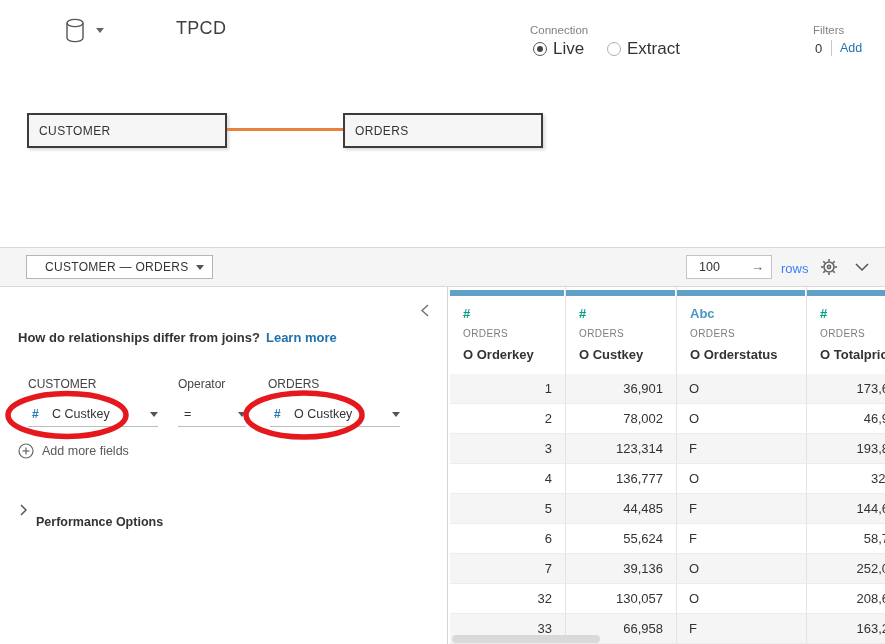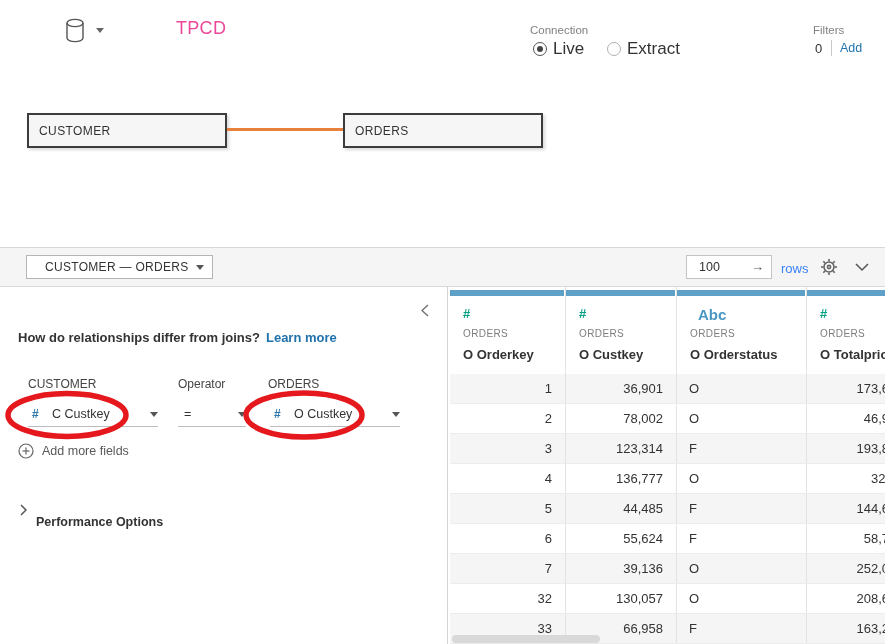--- a/index.html
+++ b/index.html
@@ -12,7 +12,7 @@
   .db-icon { left:64px; top:17px; }
   .db-caret { left:96px; top:28px; width:0; height:0;
     border-left:4px solid transparent; border-right:4px solid transparent; border-top:5px solid #666; }
-  .title { left:176px; top:18px; font-size:18px; font-weight:500; color:#ec4899; letter-spacing:.3px; }
+  .title { left:176px; top:18px; font-size:18px; font-weight:500; color:#404040; letter-spacing:.3px; }
   .sec-label { font-size:11.5px; color:#828282; }
   .conn-label { left:530px; top:24px; }
   .radio-row { top:41px; height:15px; display:flex; align-items:center; }

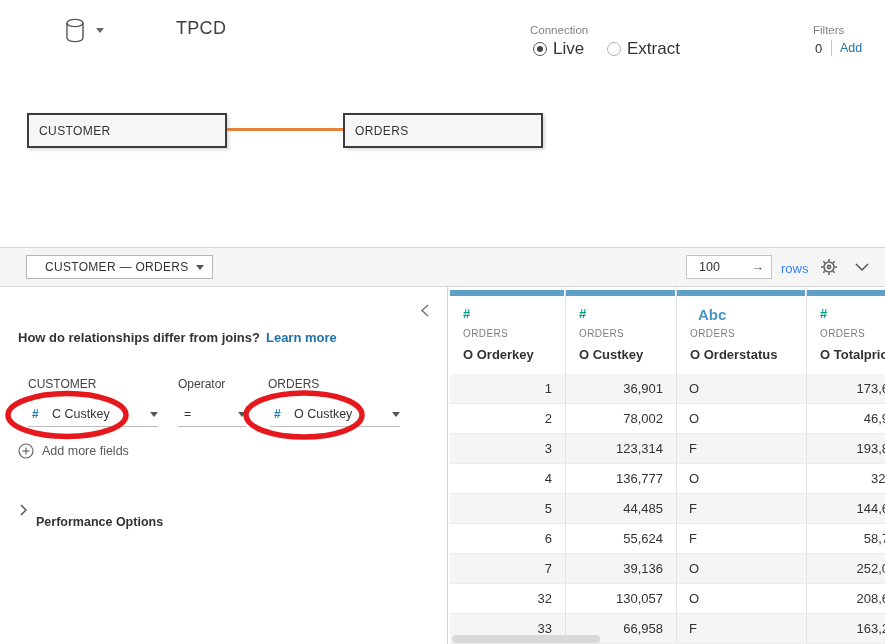--- a/index.html
+++ b/index.html
@@ -79,7 +79,7 @@
   .hbody { padding:10px 0 0 13px; display:flex; flex-direction:column; }
   .ficon { font-size:13px; font-weight:700; height:15px; }
   .ficon.number { color:#00a185; }
-  .ficon.string { color:#4a97c4; font-size:15px;margin-left:8px; }
+  .ficon.string { color:#4a97c4; font-size:13px; }
   .htable { font-size:10px; color:#7d7d7d; letter-spacing:.4px; margin-top:7px; white-space:nowrap; }
   .hfield { font-size:13px; font-weight:700; color:#333; margin-top:8px; white-space:nowrap; overflow:hidden; }
   .grid-row { display:flex; height:30px; border-bottom:1px solid #ececec; background:#fff; }

